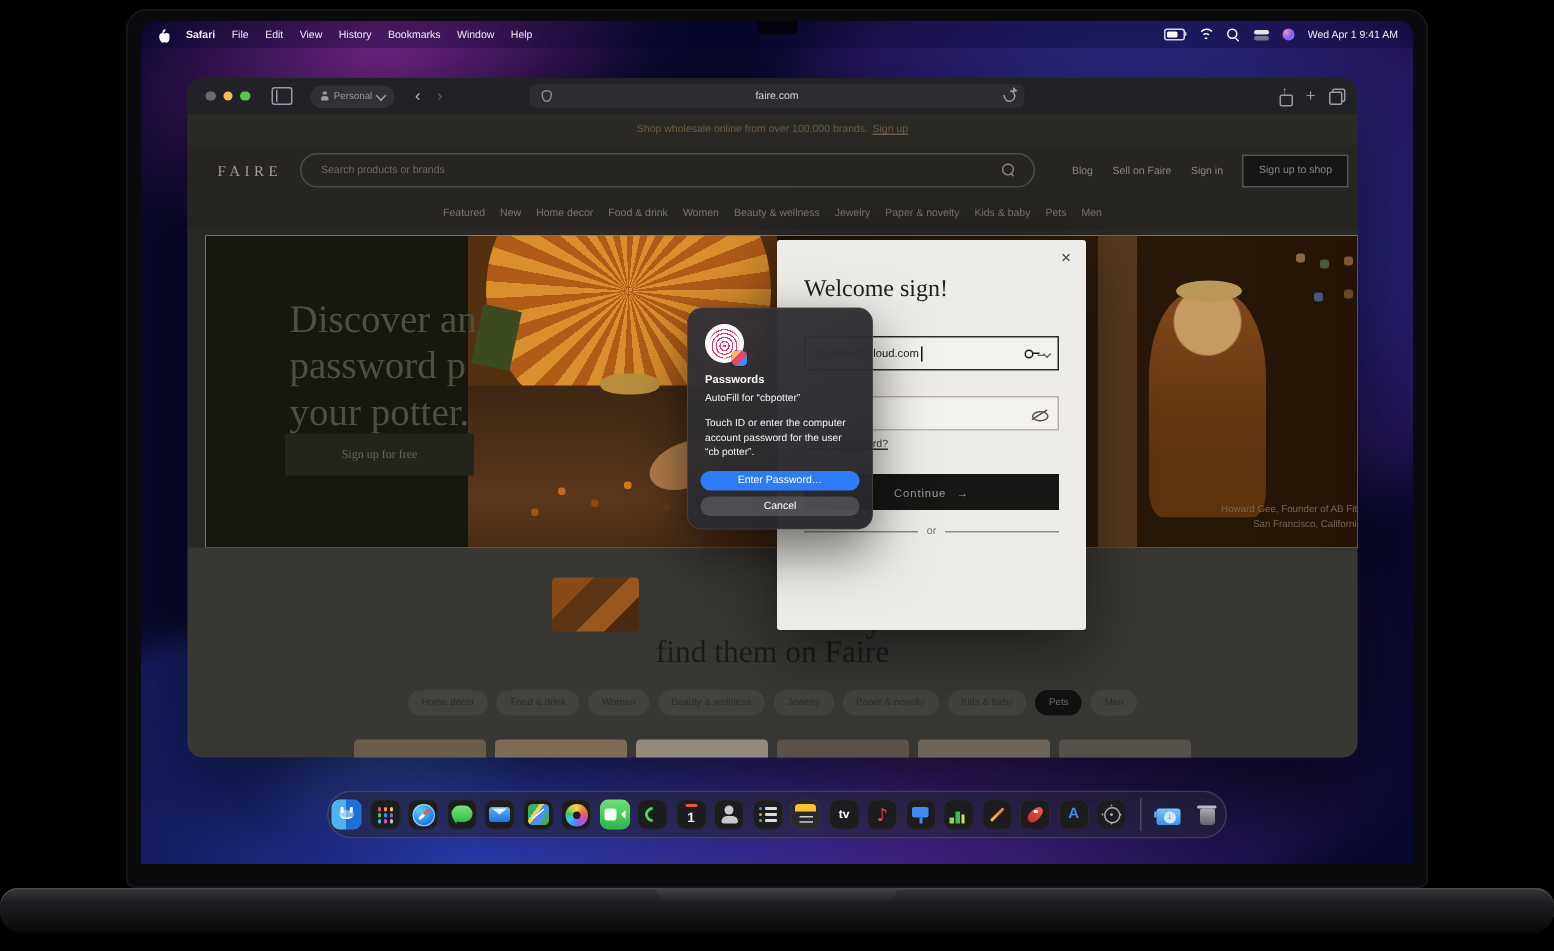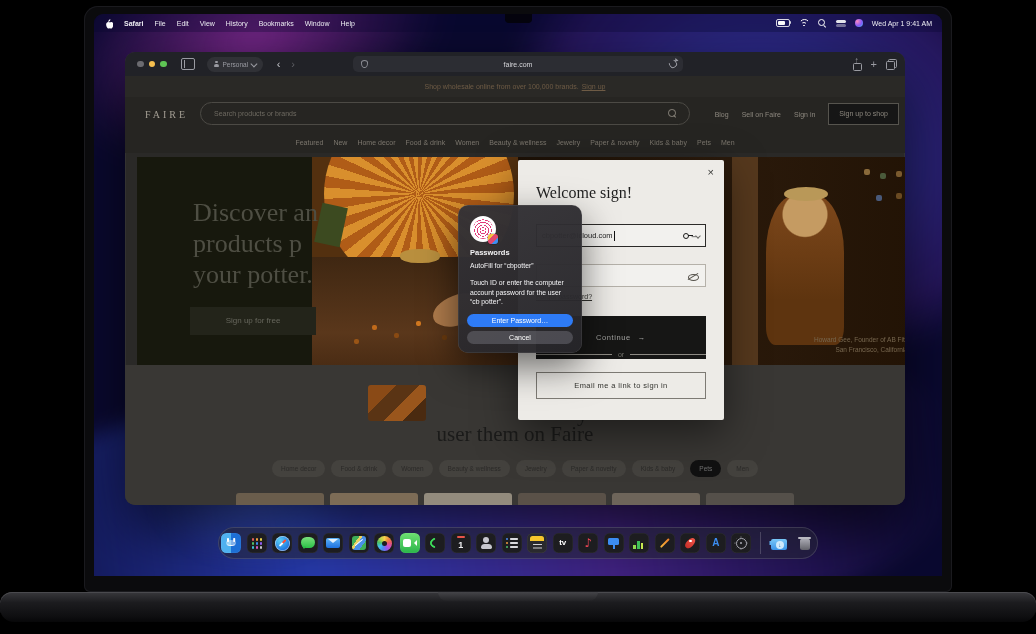--- a/index.html
+++ b/index.html
@@ -339,7 +339,7 @@
         <div class="hero-text"></div>
         <div class="hero-h">
           <div>Discover an</div>
-            <div>products p</div>
+            <div>password p</div>
             <div>your potter.</div>
         </div>
         <div class="hero-cta">Sign up for free</div>

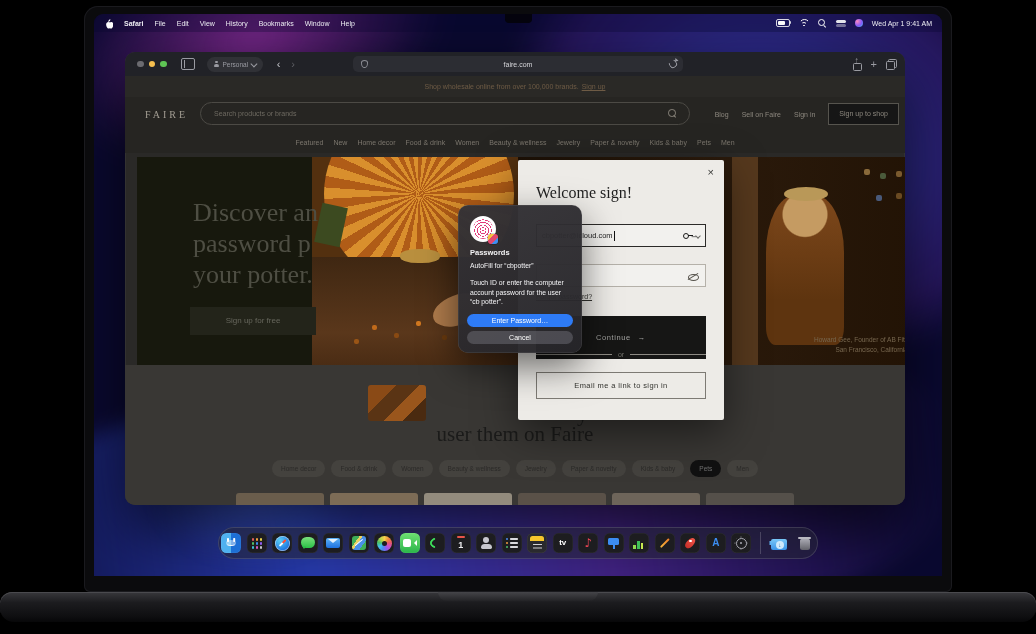--- a/index.html
+++ b/index.html
@@ -103,8 +103,8 @@
   .hero-text{position:absolute;left:0;top:0;width:175px;height:100%;background:#17180d;z-index:2;}
   .hero-h{position:absolute;left:56px;top:40px;width:300px;font-family:"Liberation Serif",serif;
     font-size:26px;line-height:31px;color:#4e4e43;white-space:nowrap;z-index:3;}
-  .hero-cta{position:absolute;left:53px;top:150px;width:126px;height:28px;background:#23241a;color:#67675d;
-    font-size:8px;text-align:center;line-height:28px;z-index:4;}
+  .hero-cta{position:absolute;left:53px;top:132px;width:126px;height:28px;background:#23241a;color:#67675d;
+    font-size:8px;text-align:center;line-height:28px;z-index:4;font-family:Liberation Serif, serif;}
   .photo-a{position:absolute;left:175px;top:0;width:206px;height:100%;background:#53300f;overflow:hidden;}
   .photo-a .fan{position:absolute;left:12px;top:-58px;width:190px;height:190px;border-radius:50%;
     background:repeating-conic-gradient(from 120deg,#b05c17 0 7deg,#d98f2d 7deg 14deg);}

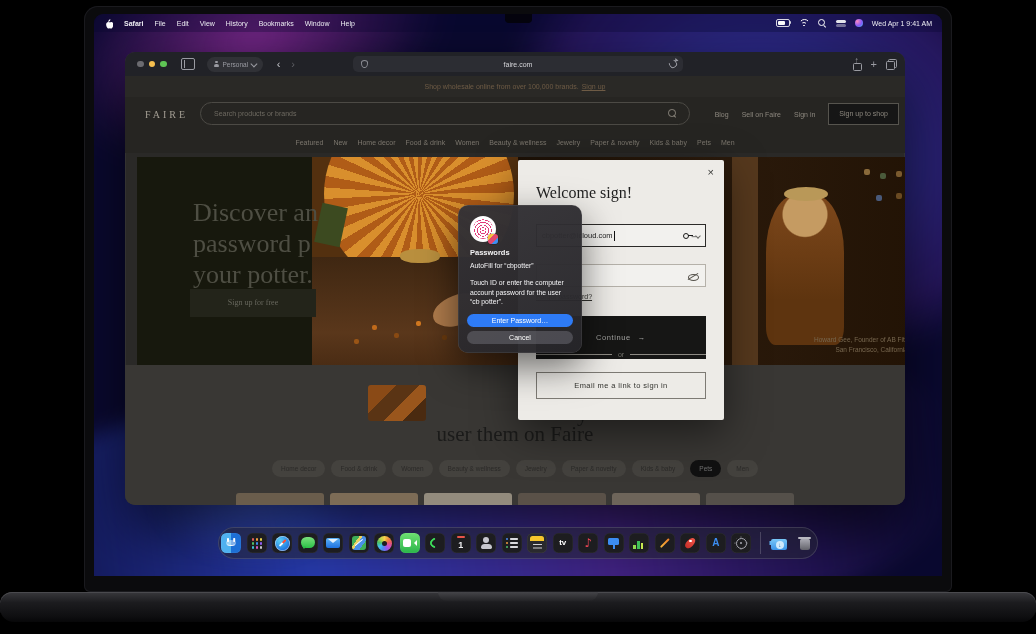--- a/index.html
+++ b/index.html
@@ -153,7 +153,7 @@
   .eyeslash::before{content:"";position:absolute;left:.5px;top:2.8px;width:9px;height:4.8px;border:1px solid #55524b;border-radius:50%;}
   .eyeslash::after{content:"";position:absolute;left:-.5px;top:5px;width:12px;height:1px;background:#55524b;transform:rotate(-32deg);}
   .forgot{position:absolute;left:18px;top:133px;font-size:7px;color:#33332f;text-decoration:underline;}
-  .btn-continue{position:absolute;left:18px;top:156px;width:170px;height:43px;background:#161615;color:#a0a09e;
+  .btn-continue{position:absolute;left:18px;top:156px;width:170px;height:24px;background:#161615;color:#a0a09e;
     font-size:7.5px;letter-spacing:.6px;display:flex;align-items:center;justify-content:center;gap:7px;}
   .ordiv{position:absolute;left:18px;top:191px;width:170px;display:flex;align-items:center;gap:6px;color:#6f6f69;font-size:7px;}
   .ordiv::before,.ordiv::after{content:"";flex:1;height:1px;background:#8e8b84;}

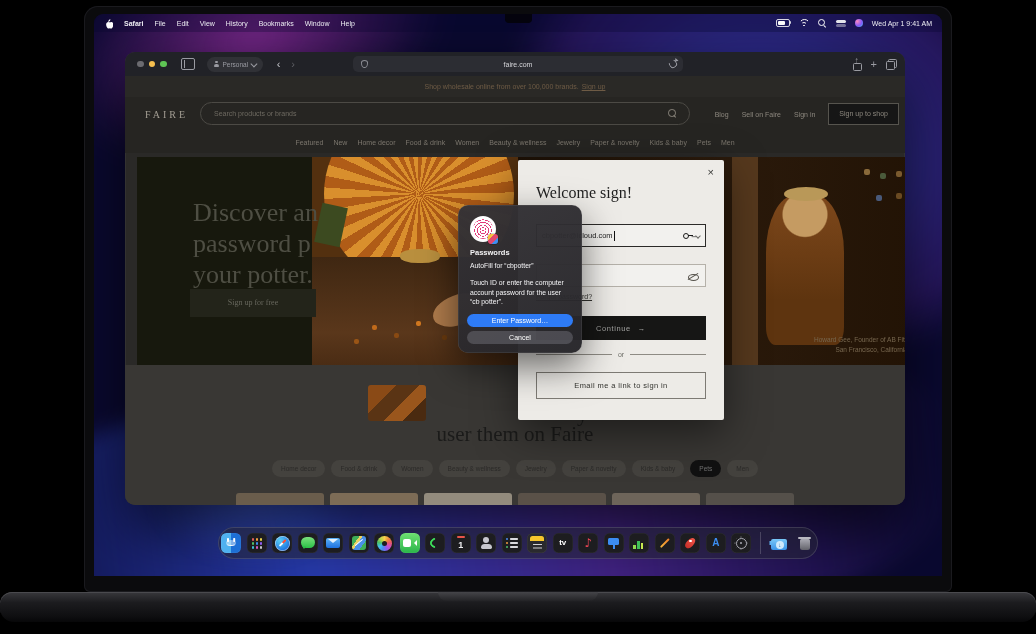--- a/index.html
+++ b/index.html
@@ -413,7 +413,6 @@
       <div class="ordiv">
           <span>or</span>
         </div>
-      <div class="btn-magic">Email me a link to sign in</div>
     </div>
 
     <div class="tid">

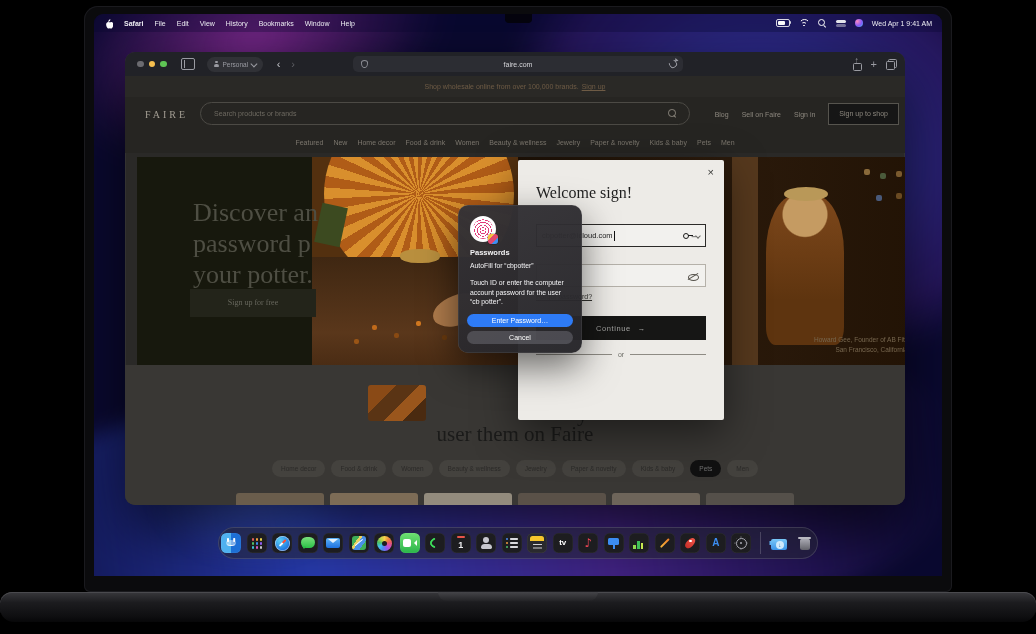--- a/index.html
+++ b/index.html
@@ -366,7 +366,7 @@
       <div class="section">
         <div class="prod-peek"></div>
         <div class="partial-y">y</div>
-        <div class="sec-h">user them on Faire</div>
+        <div class="sec-h">find them on Faire</div>
         <div class="pillrow">
           <span class="pill">Home decor</span>
           <span class="pill">Food &amp; drink</span>

